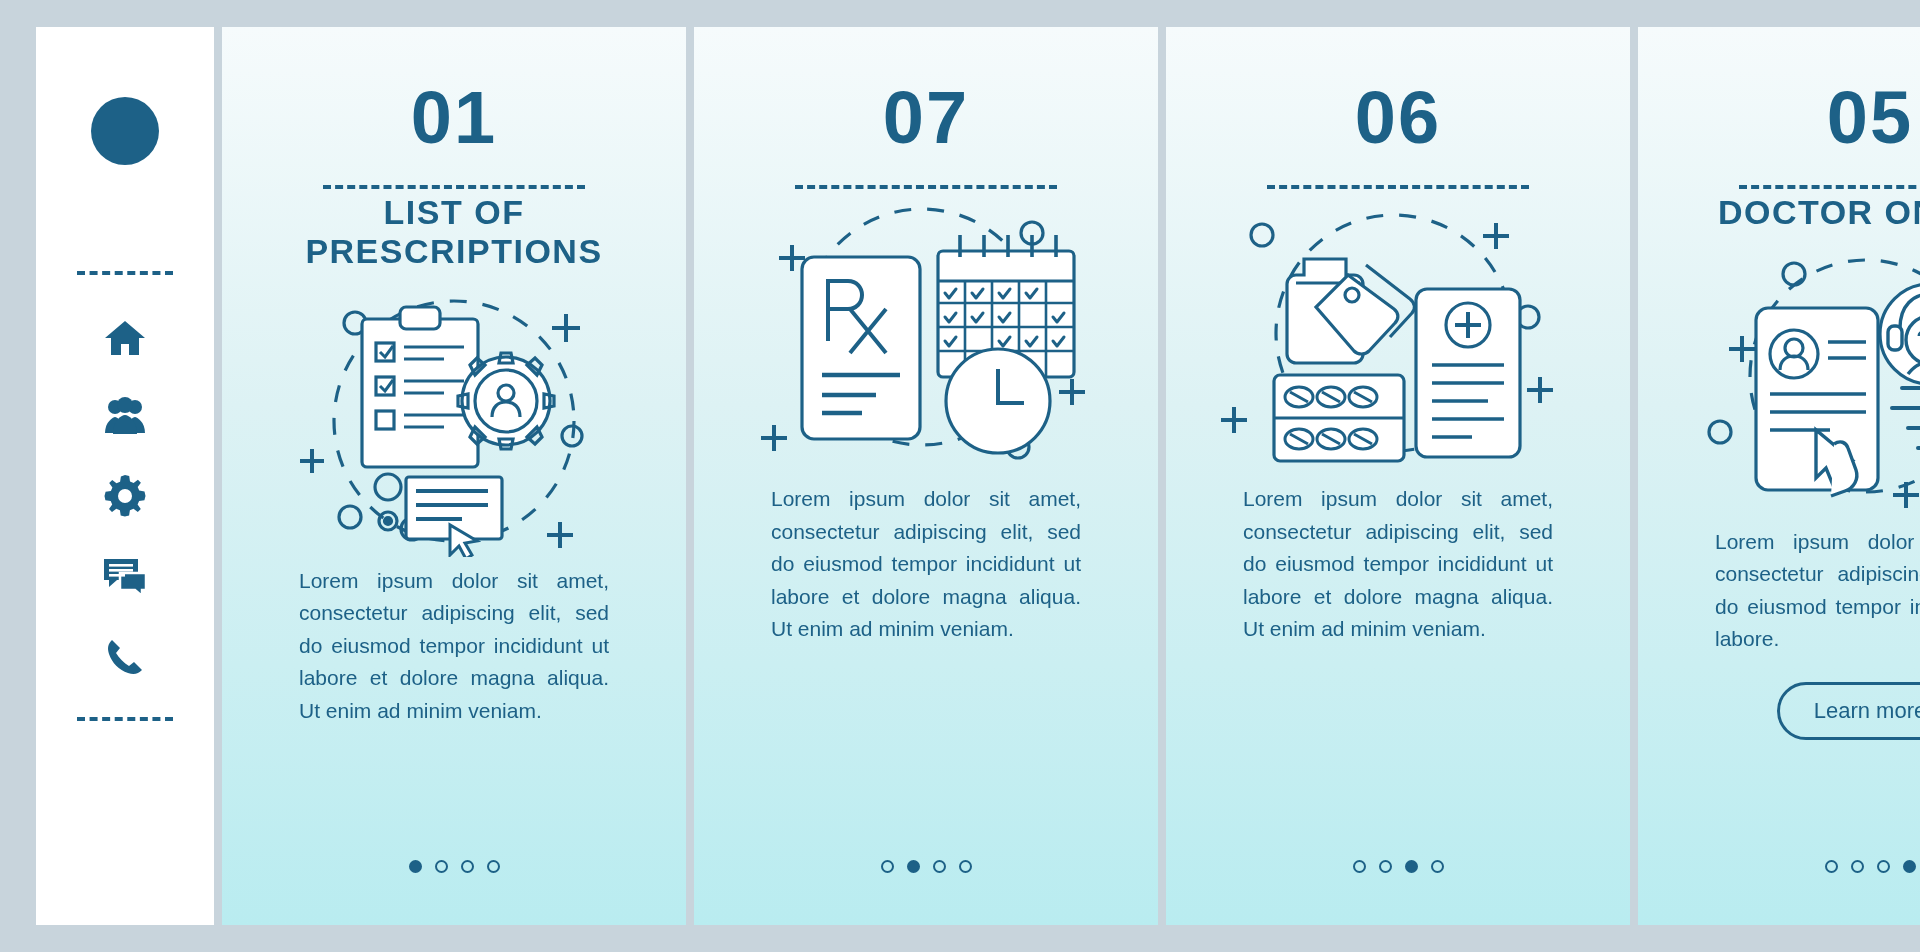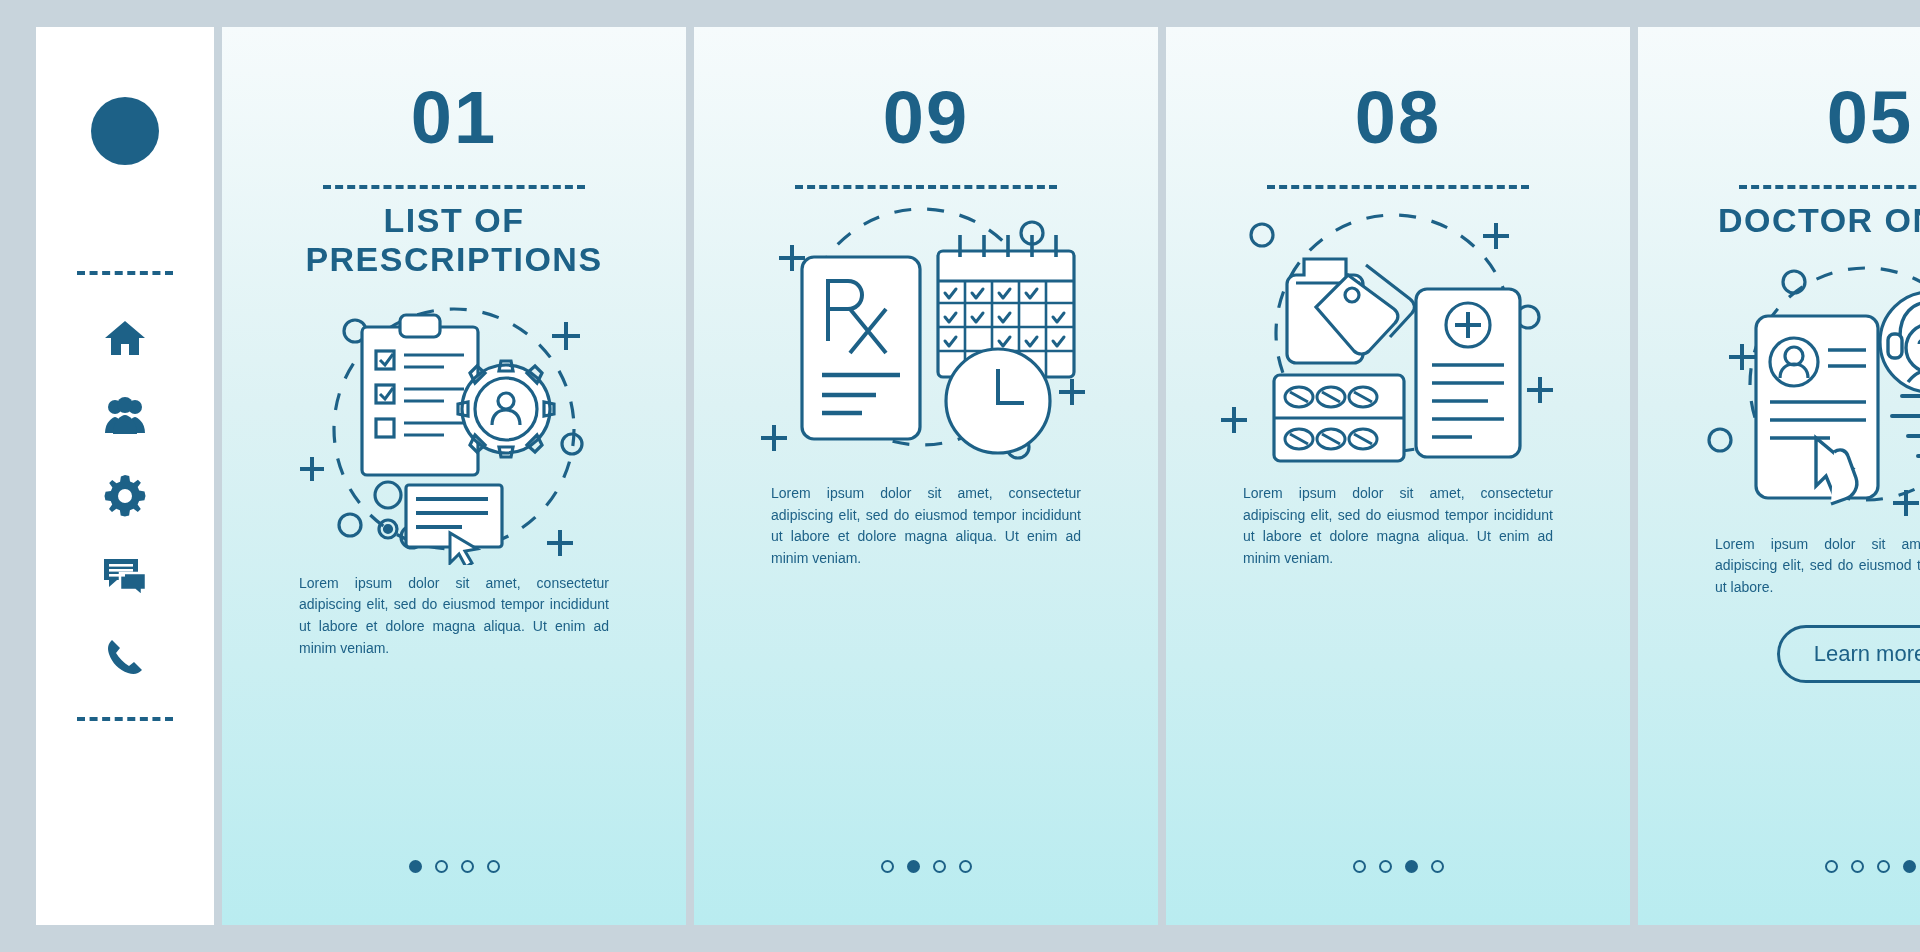--- a/index.html
+++ b/index.html
@@ -267,7 +267,7 @@
       </div>
 
       <div class="panel">
-        <div class="num">09</div>
+        <div class="num">07</div>
         <div class="dash-title"></div>
         <div class="art">
           <svg width="400" height="276" viewBox="0 0 400 276" fill="none" stroke="#1d6187" stroke-width="3.2">

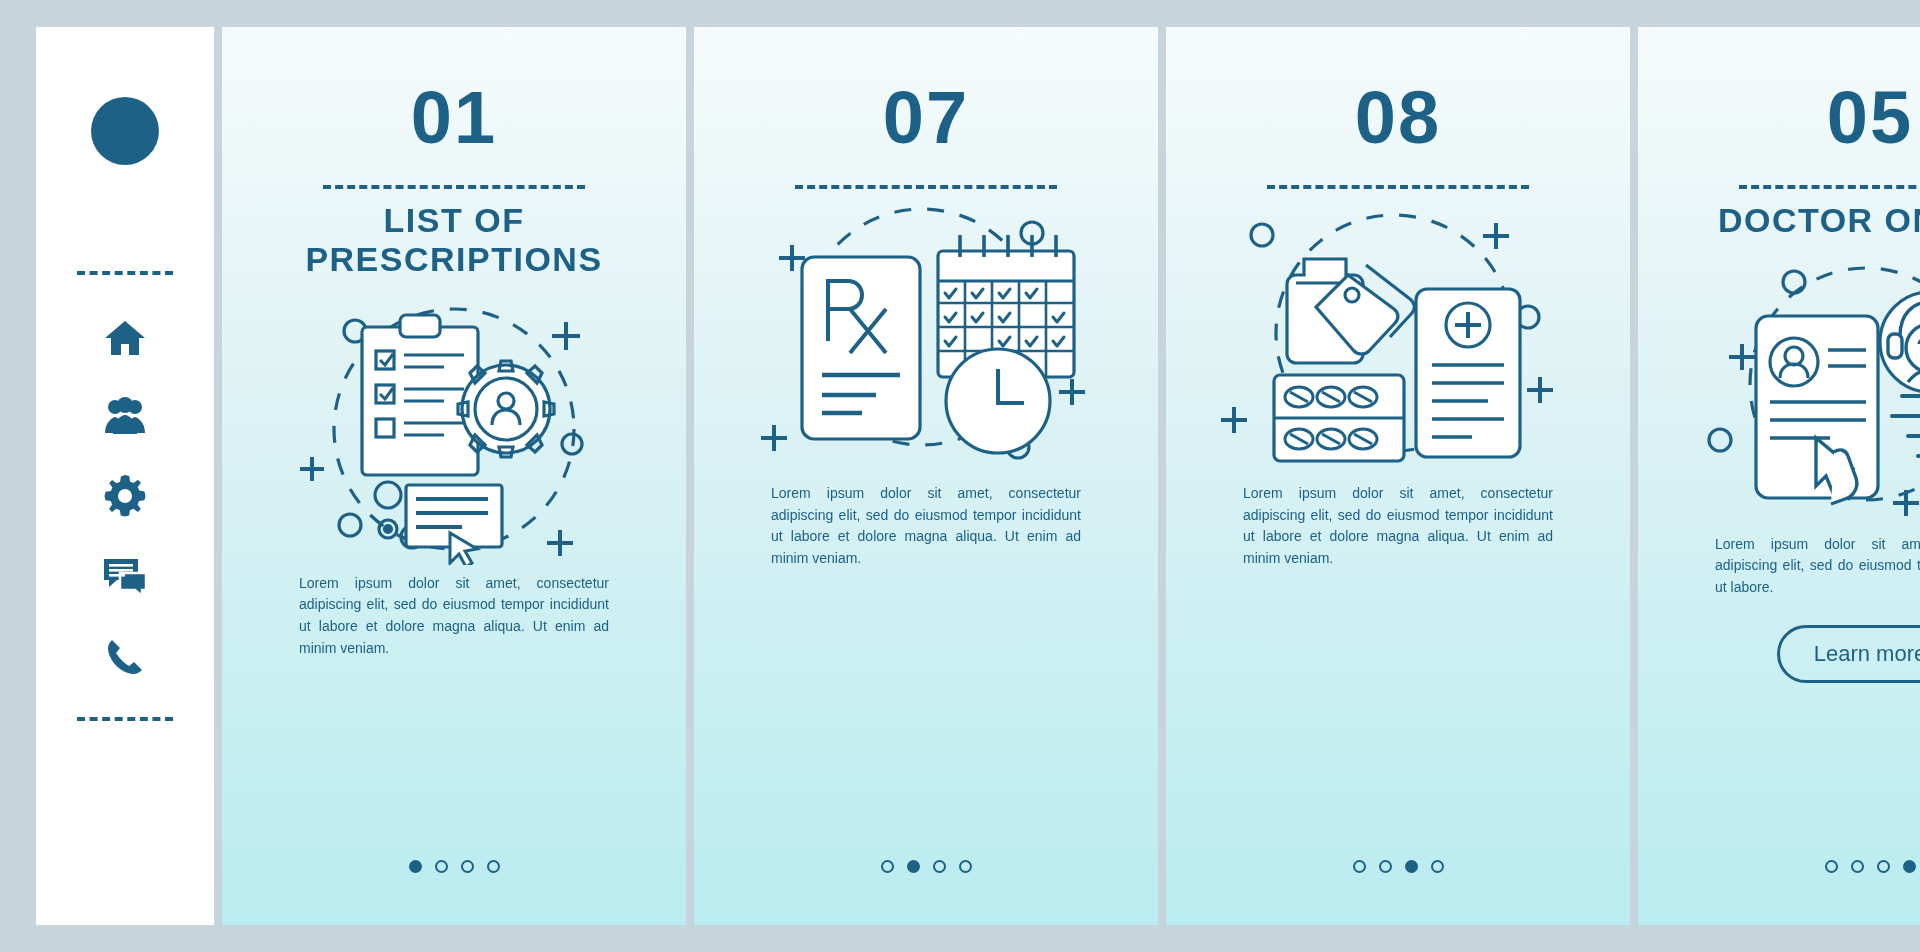--- a/index.html
+++ b/index.html
@@ -326,7 +326,7 @@
       </div>
 
       <div class="panel">
-        <div class="num">08</div>
+        <div class="num">06</div>
         <div class="dash-title"></div>
         <div class="art">
           <svg width="400" height="276" viewBox="0 0 400 276" fill="none" stroke="#1d6187" stroke-width="3.2">

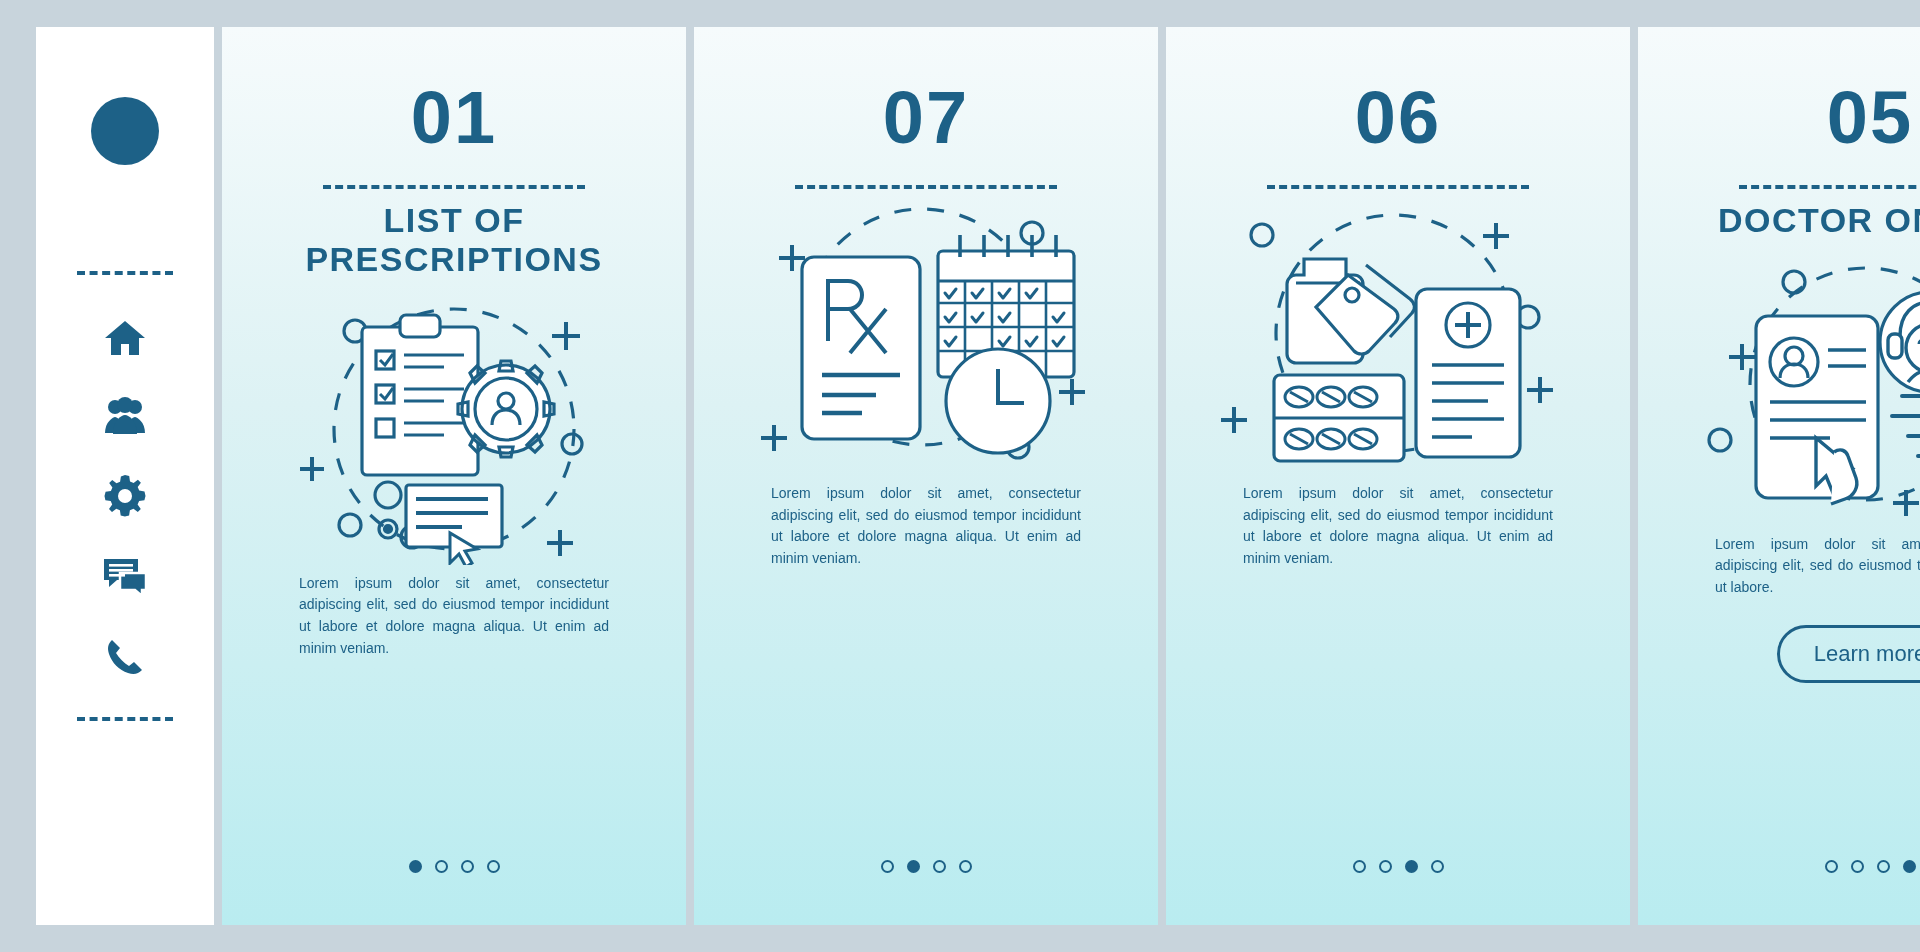--- a/index.html
+++ b/index.html
@@ -97,7 +97,7 @@
     border-top: 4px dashed #1d6187;
   }
   .title {
-    margin-top: 12px;
+    margin-top: 4px;
     font-size: 34px;
     font-weight: bold;
     letter-spacing: 1.5px;

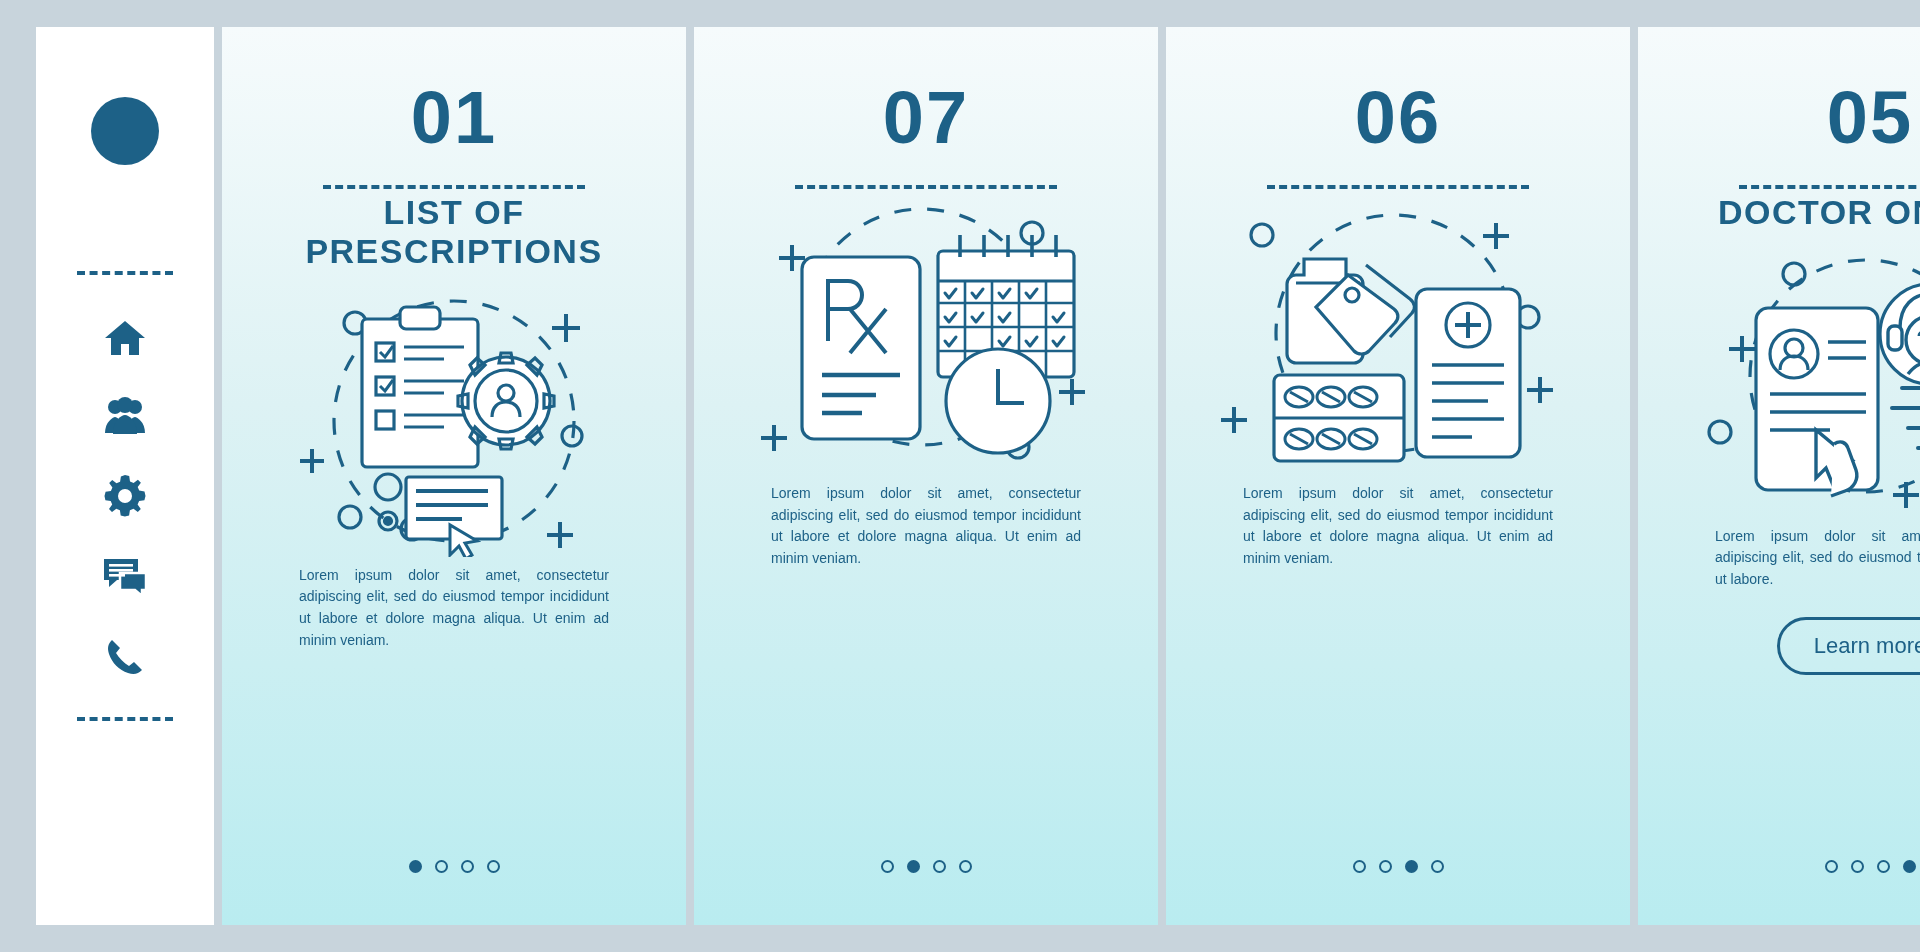--- a/index.html
+++ b/index.html
@@ -116,7 +116,7 @@
   .body-text {
     margin-top: 8px;
     width: 310px;
-    font-size: 14px;
+    font-size: 21px;
     line-height: 1.55;
     color: #1d6187;
     text-align: justify;

